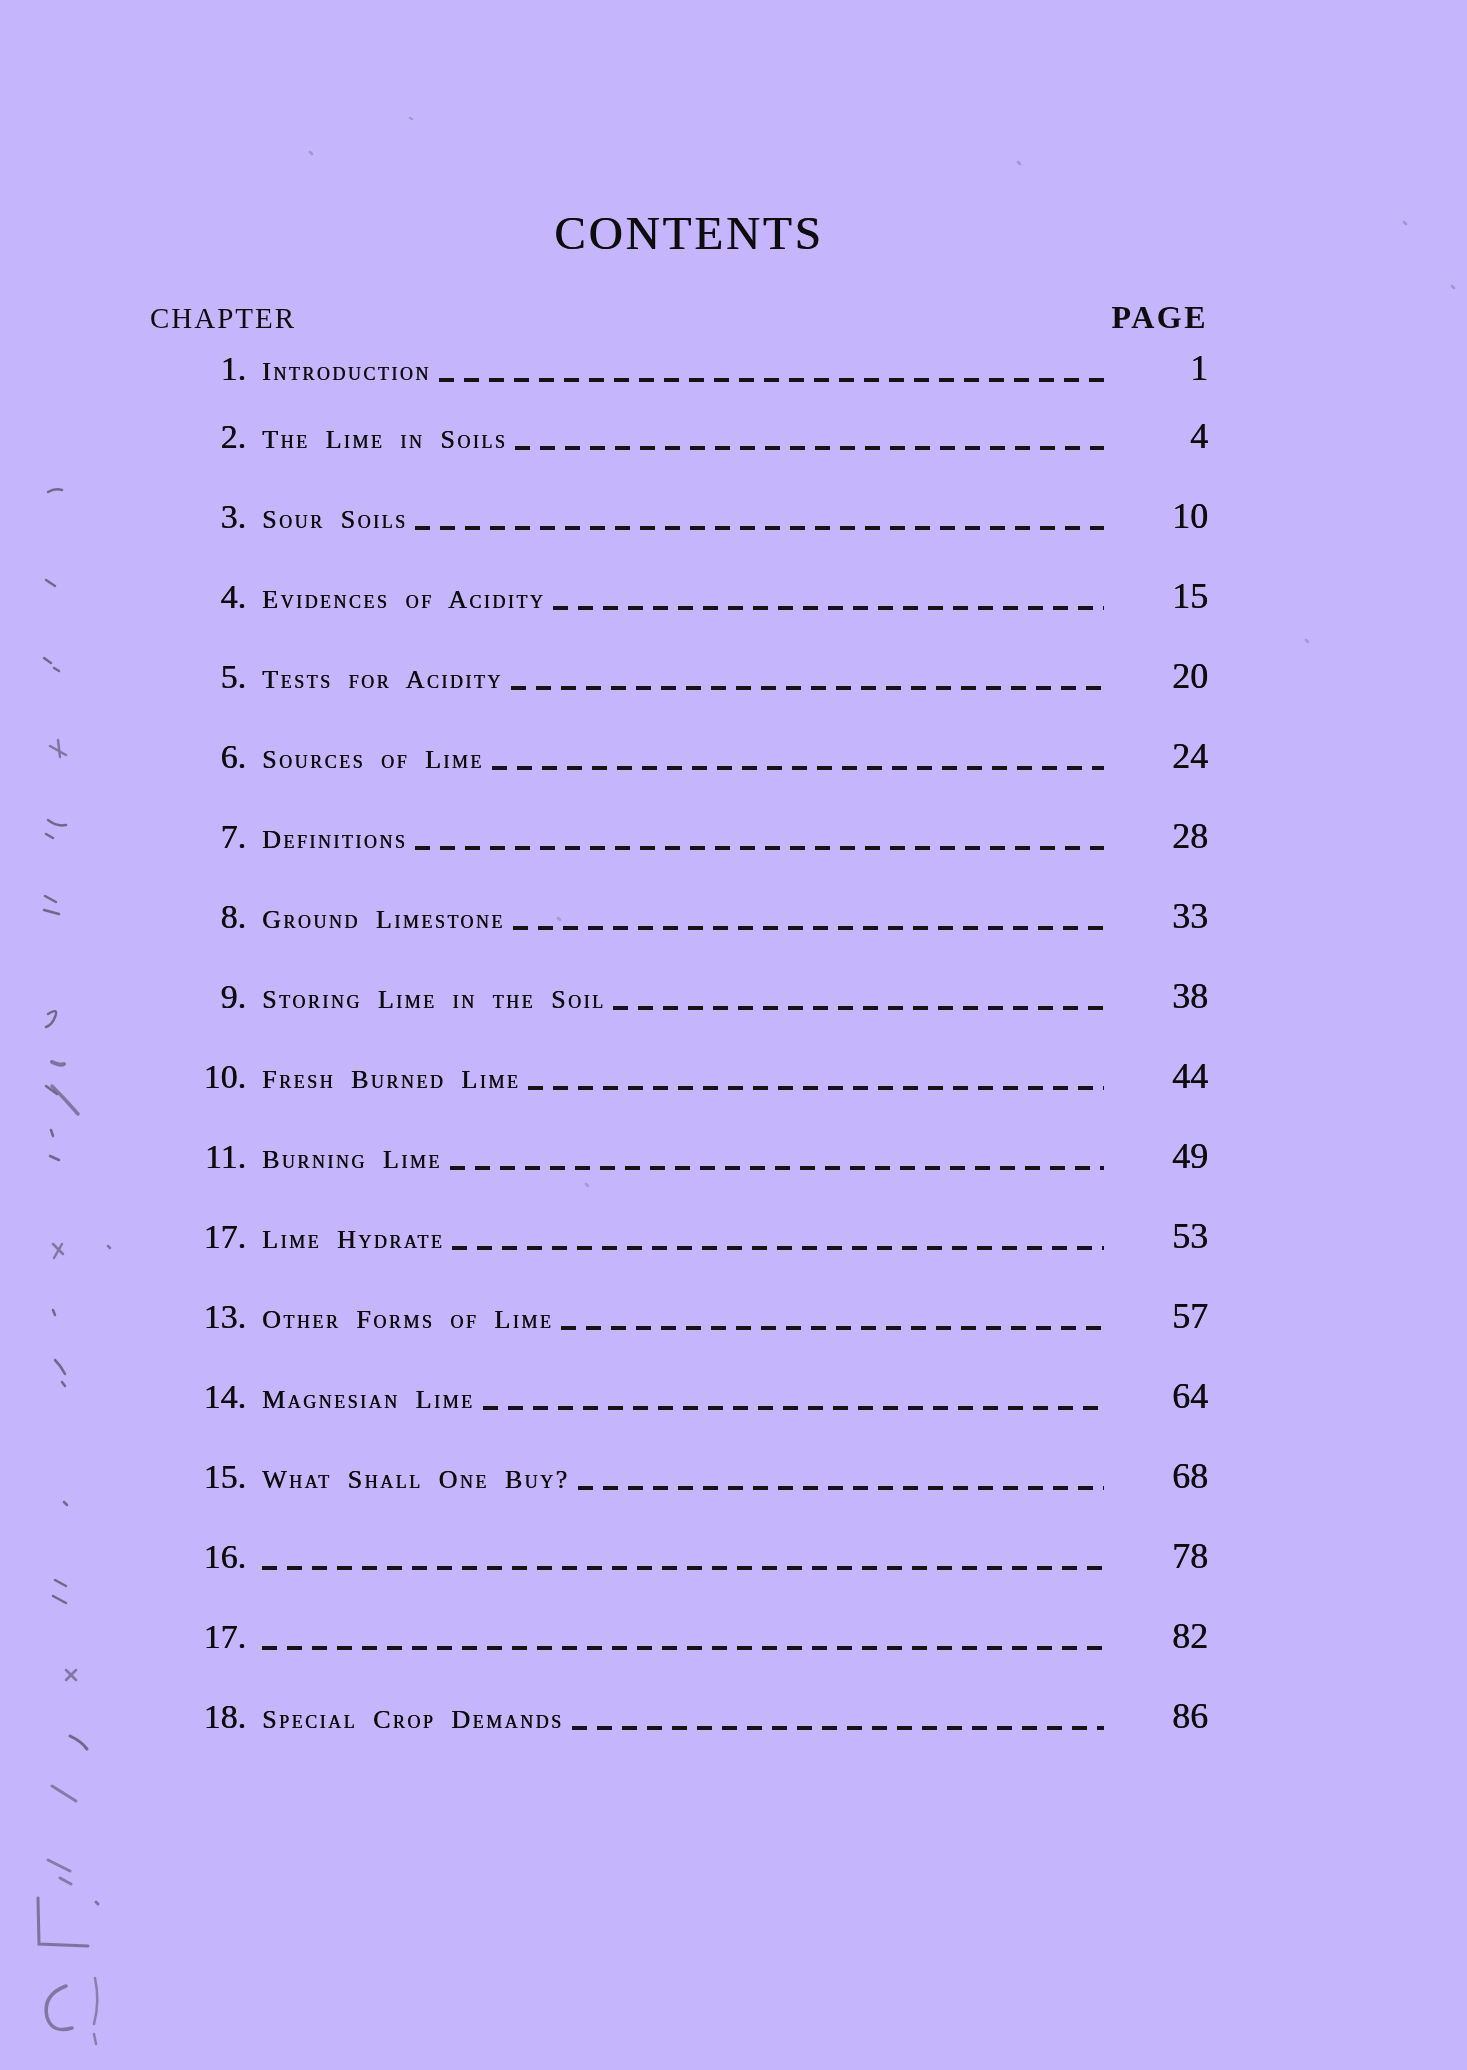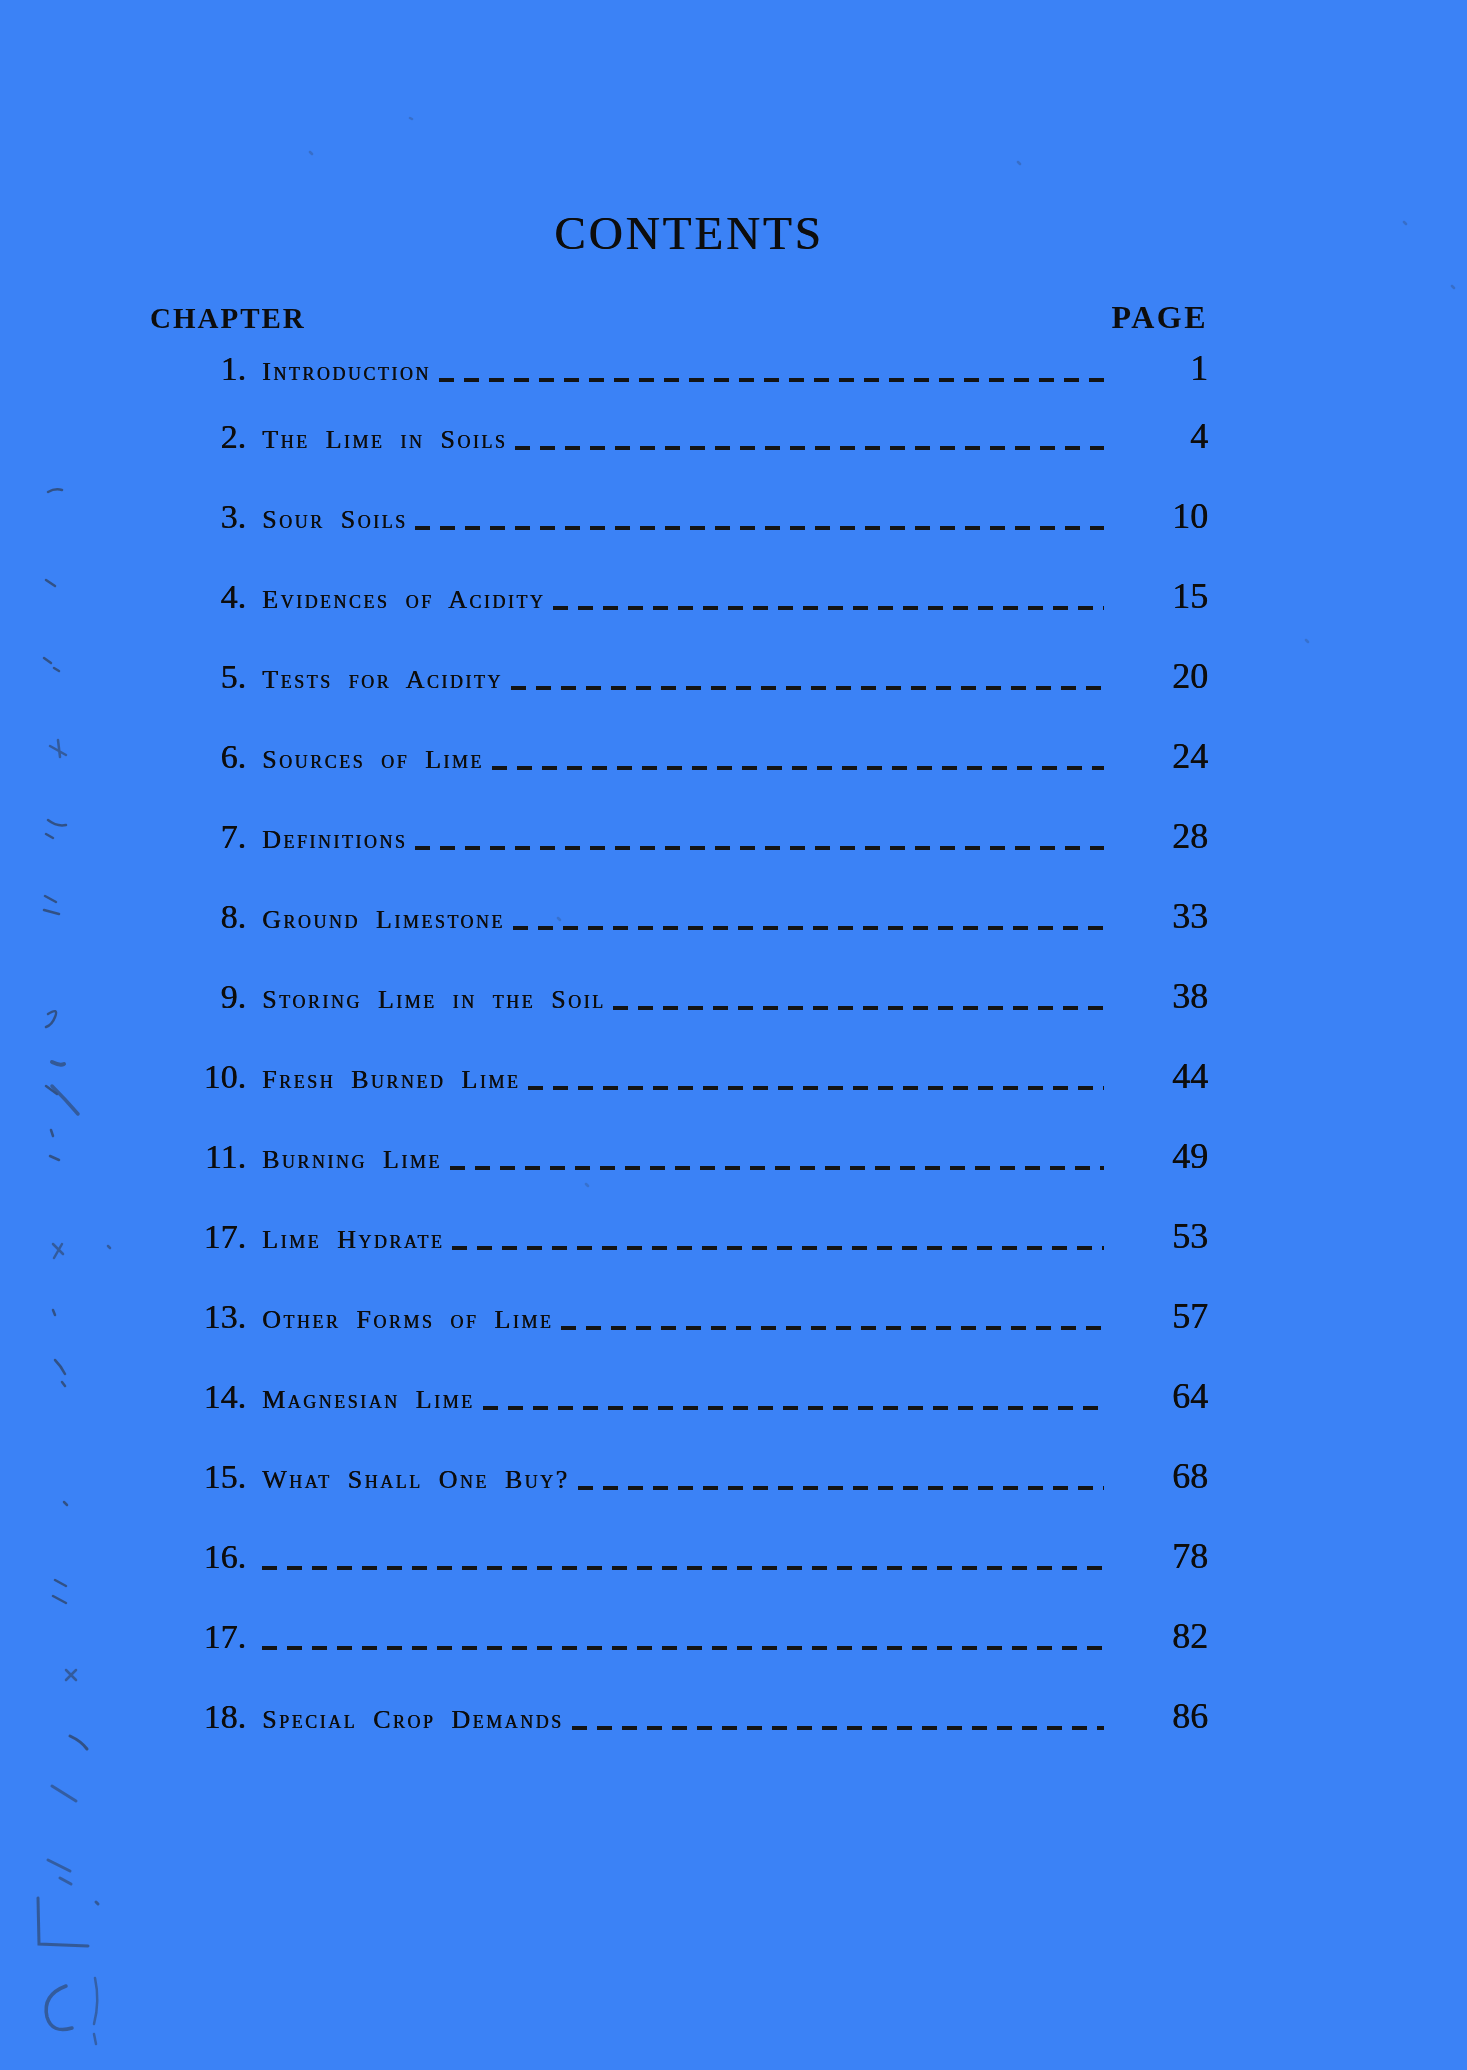--- a/index.html
+++ b/index.html
@@ -18,7 +18,7 @@
   .page {
     position: absolute;
     inset: 0;
-    background: #3b82f6;
+    background: #c4b5fd;
   }
   
   .contents-title {

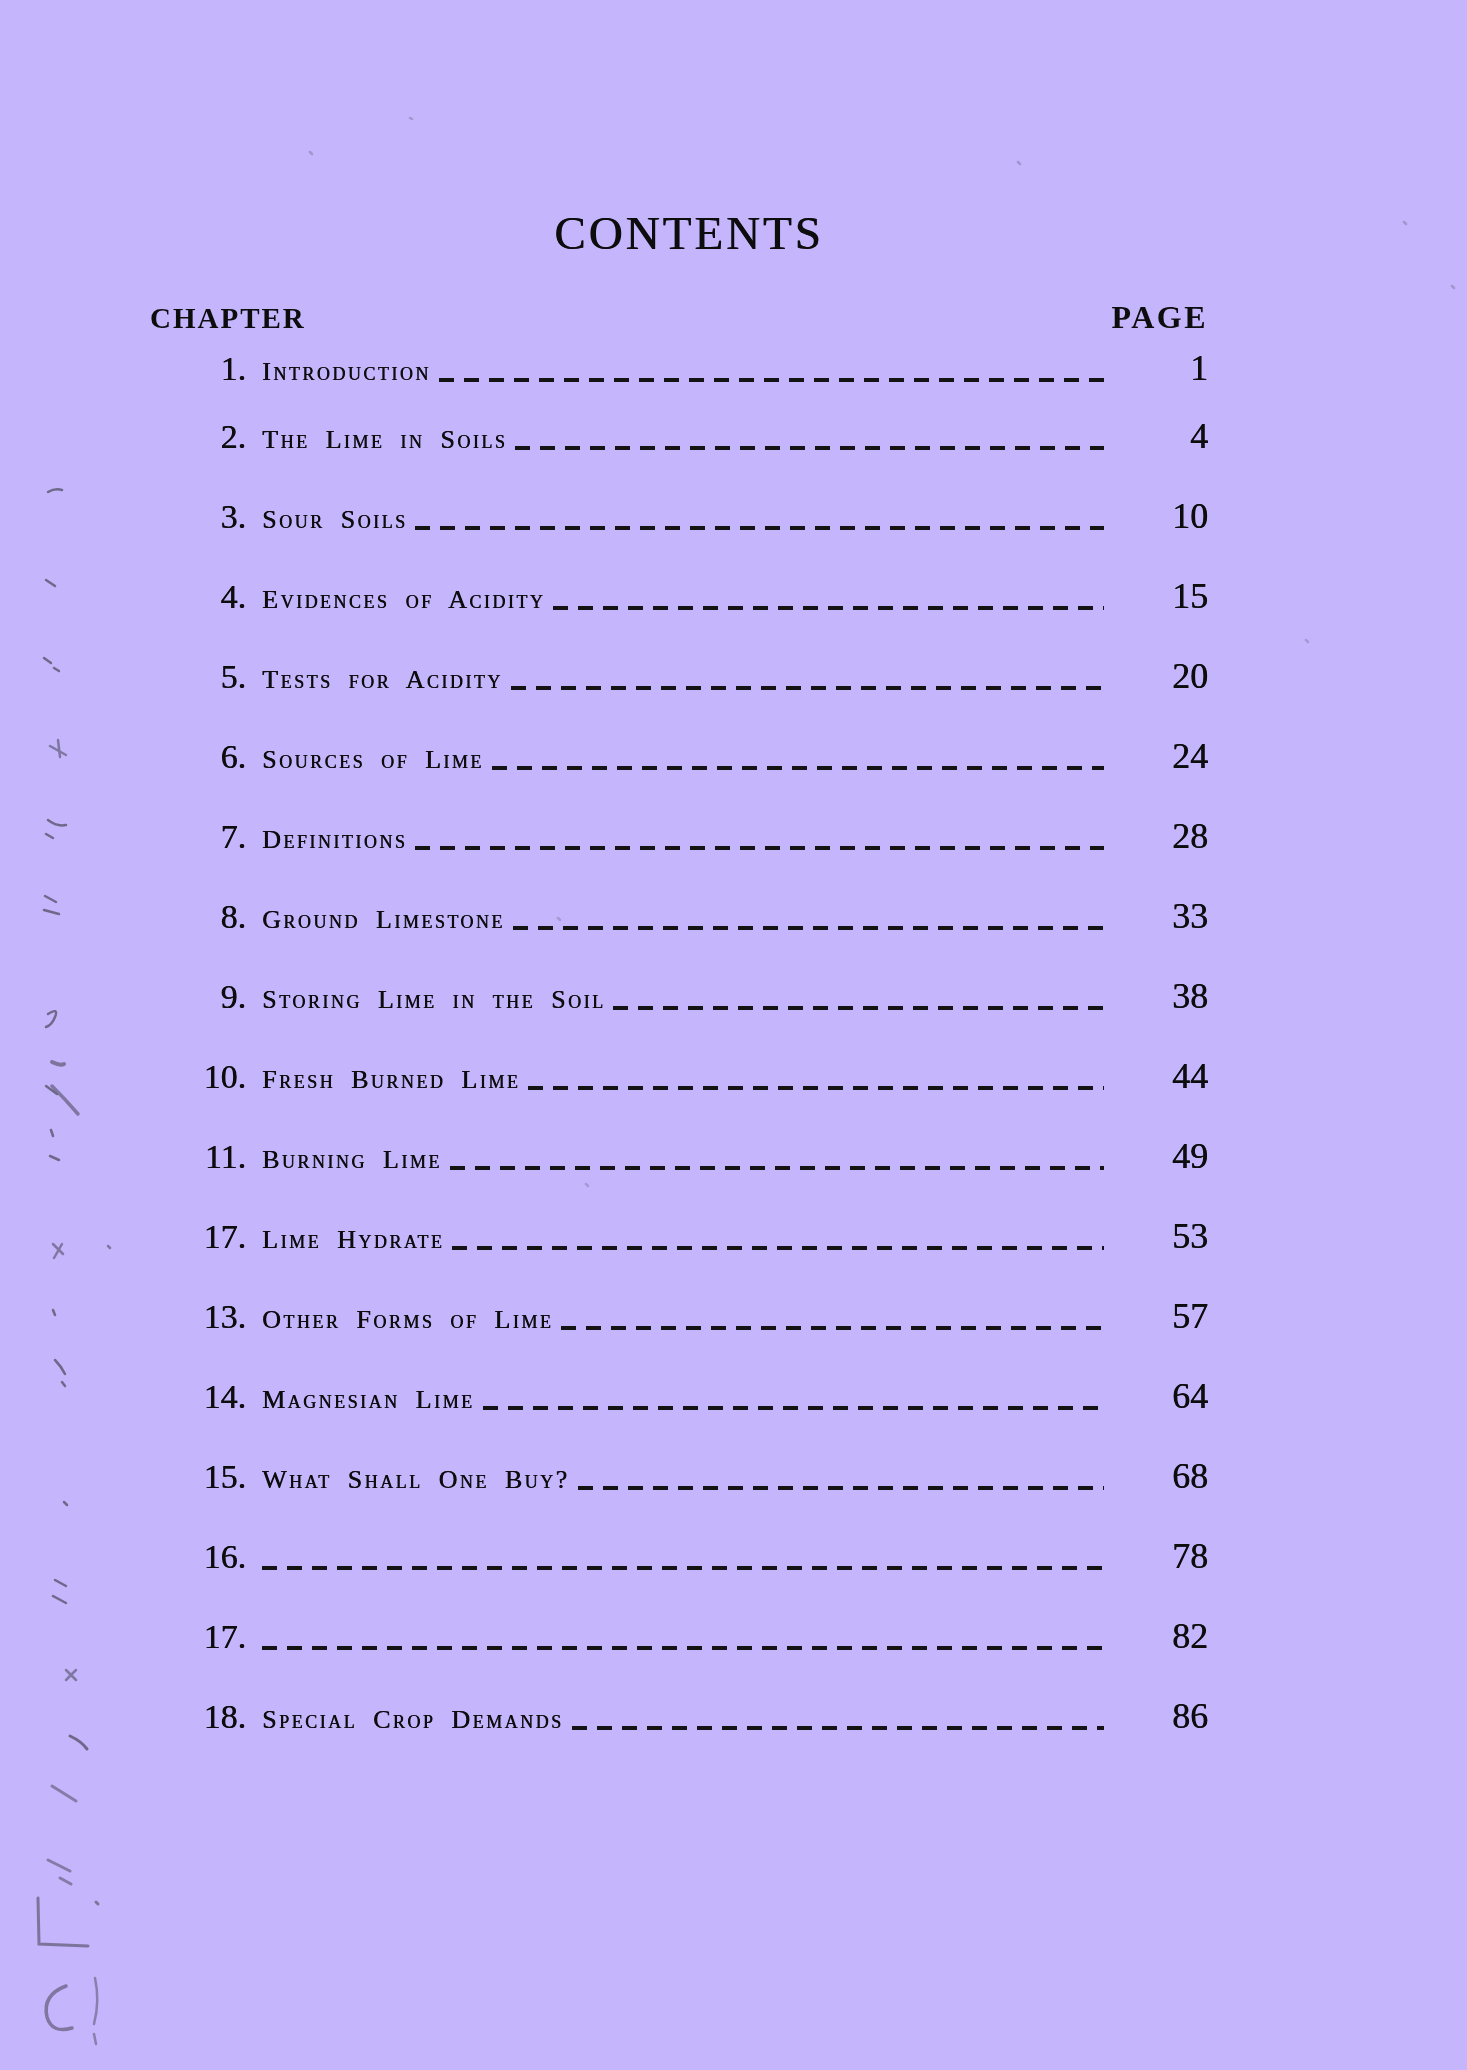--- a/index.html
+++ b/index.html
@@ -46,7 +46,7 @@
   }
   .chapter-header {
     font-size: 29px;
-    font-weight: bold;
+    font-weight: normal;
     letter-spacing: 2px;
   }
   .pagecol-header {

